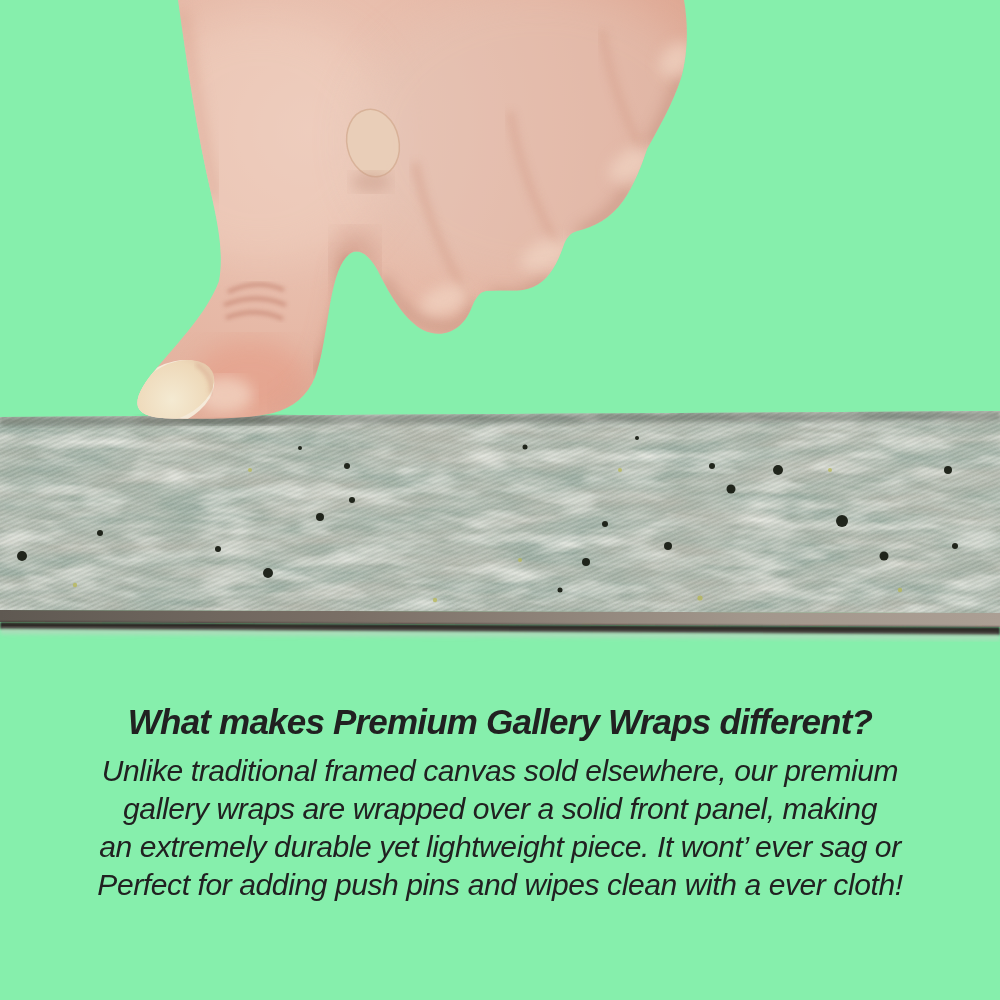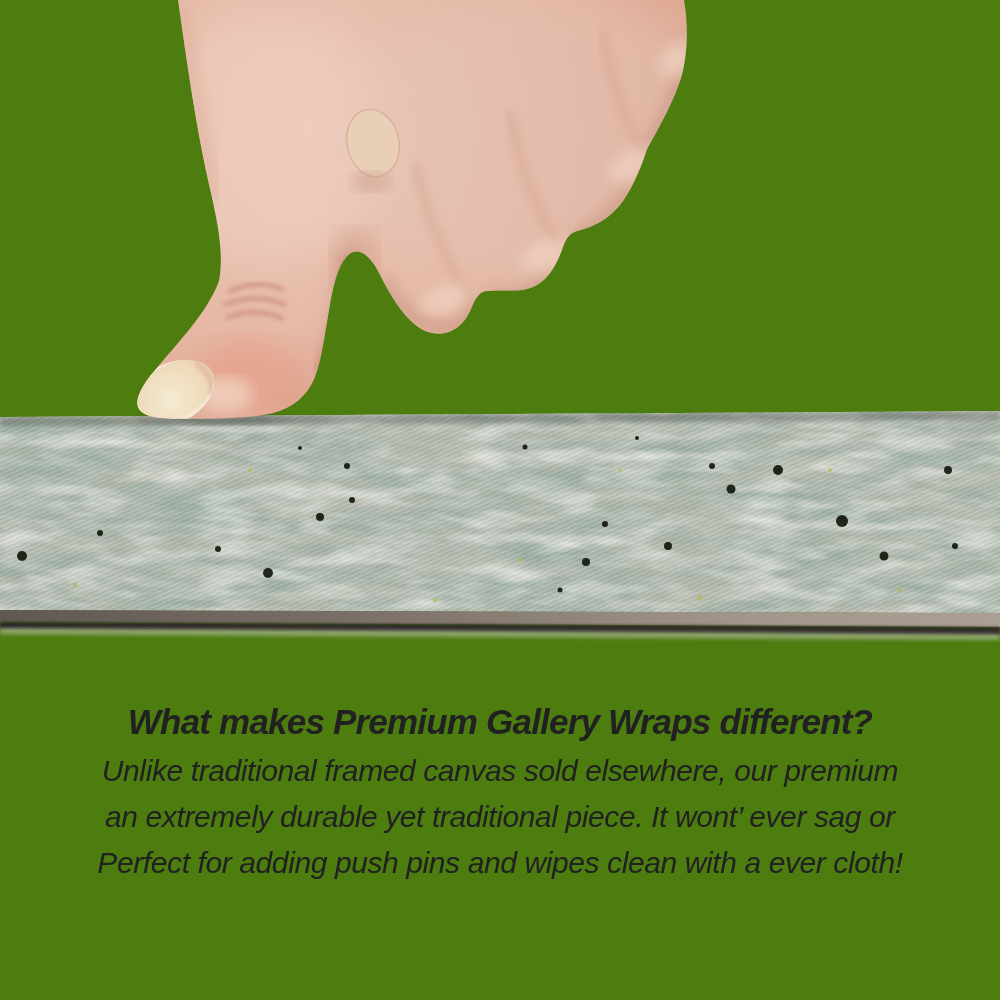--- a/index.html
+++ b/index.html
@@ -6,7 +6,7 @@
   .page{
     position:relative;
     width:1000px;height:1000px;
-    background:#4d7c0f;
+    background:#86efac;
     overflow:hidden;
     font-family:"Liberation Sans",sans-serif;
   }

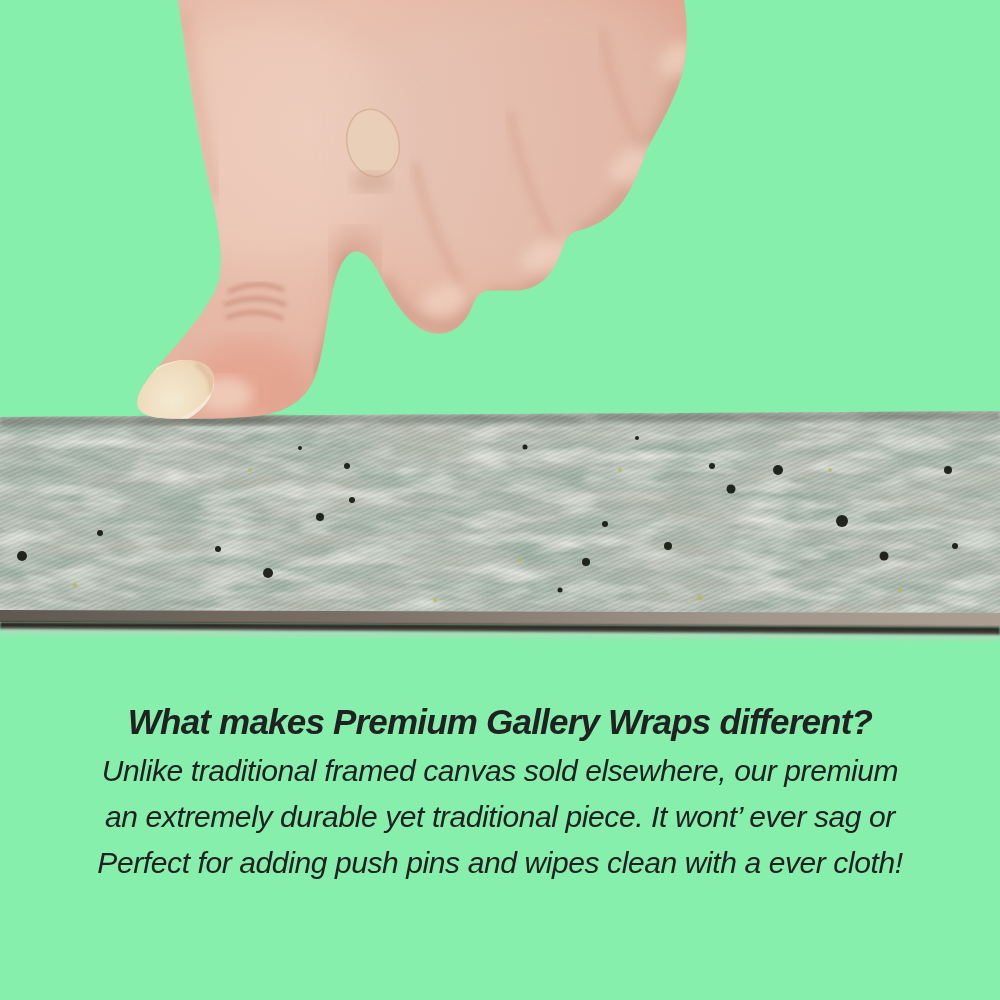--- a/index.html
+++ b/index.html
@@ -26,7 +26,7 @@
     letter-spacing:-0.8px;
   }
   .copy p{
-    margin:8px;
+    margin:0;
     font-size:30px;
     line-height:38px;
     font-weight:400;

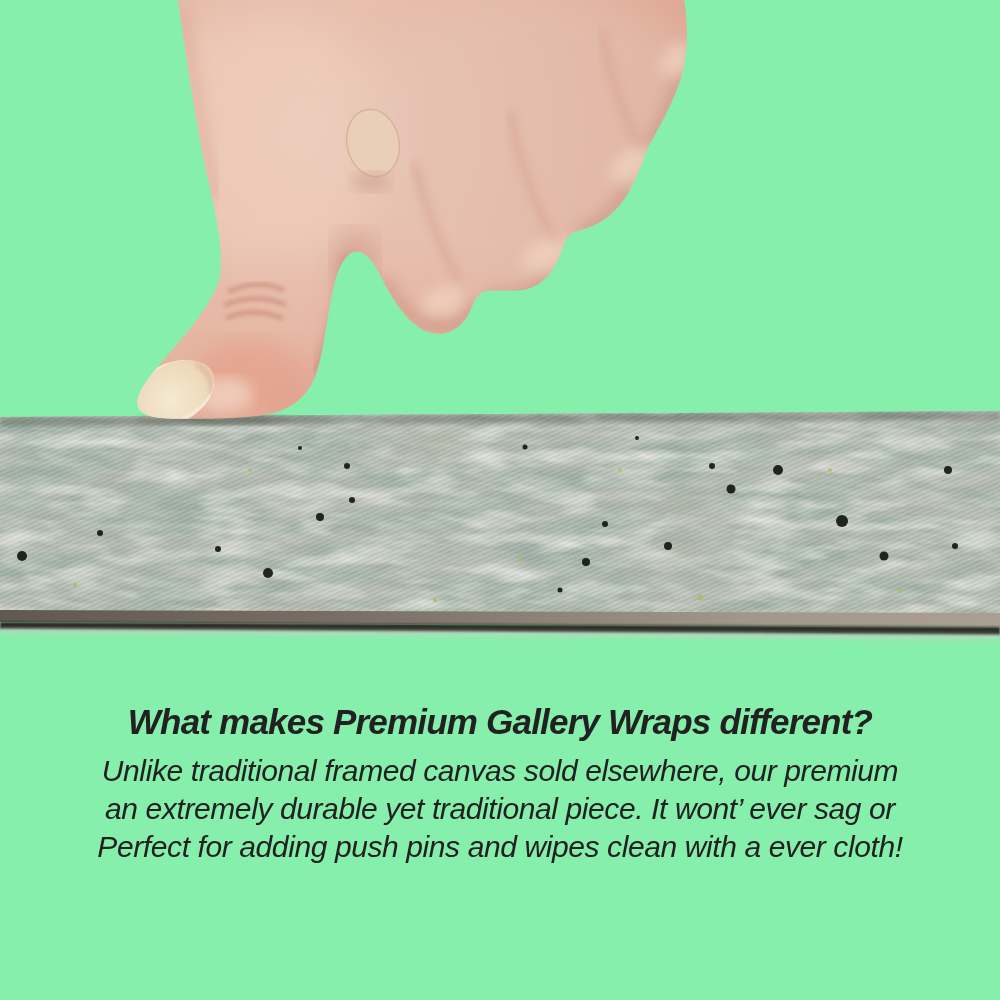--- a/index.html
+++ b/index.html
@@ -206,6 +206,7 @@
   <div class="copy">
     <h2>What makes Premium Gallery Wraps different?</h2>
     <p>Unlike traditional framed canvas sold elsewhere, our premium</p>
+    <p>gallery wraps are wrapped over a solid front panel, making</p>
     <p>an extremely durable yet traditional piece. It wont’ ever sag or</p>
     <p>Perfect for adding push pins and wipes clean with a ever cloth!</p>
   </div>

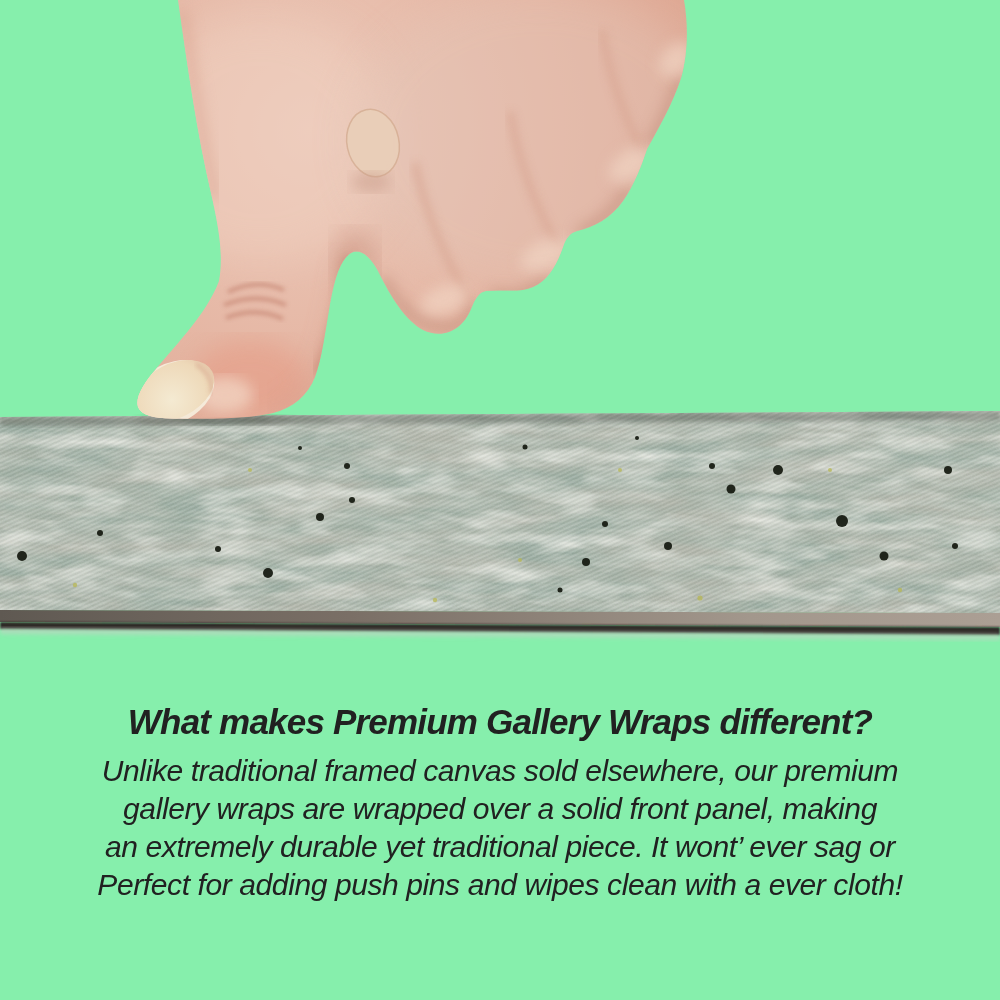--- a/index.html
+++ b/index.html
@@ -207,7 +207,7 @@
     <h2>What makes Premium Gallery Wraps different?</h2>
     <p>Unlike traditional framed canvas sold elsewhere, our premium</p>
     <p>gallery wraps are wrapped over a solid front panel, making</p>
-    <p>an extremely durable yet traditional piece. It wont’ ever sag or</p>
+    <p>an extremely durable yet lightweight piece. It wont’ ever sag or</p>
     <p>Perfect for adding push pins and wipes clean with a ever cloth!</p>
   </div>
 

